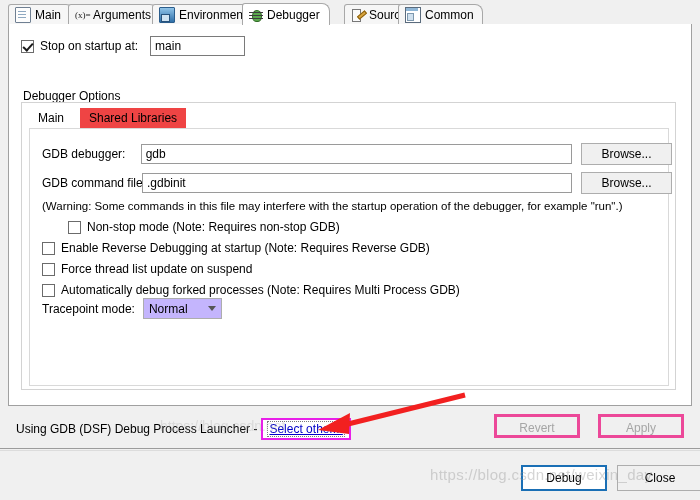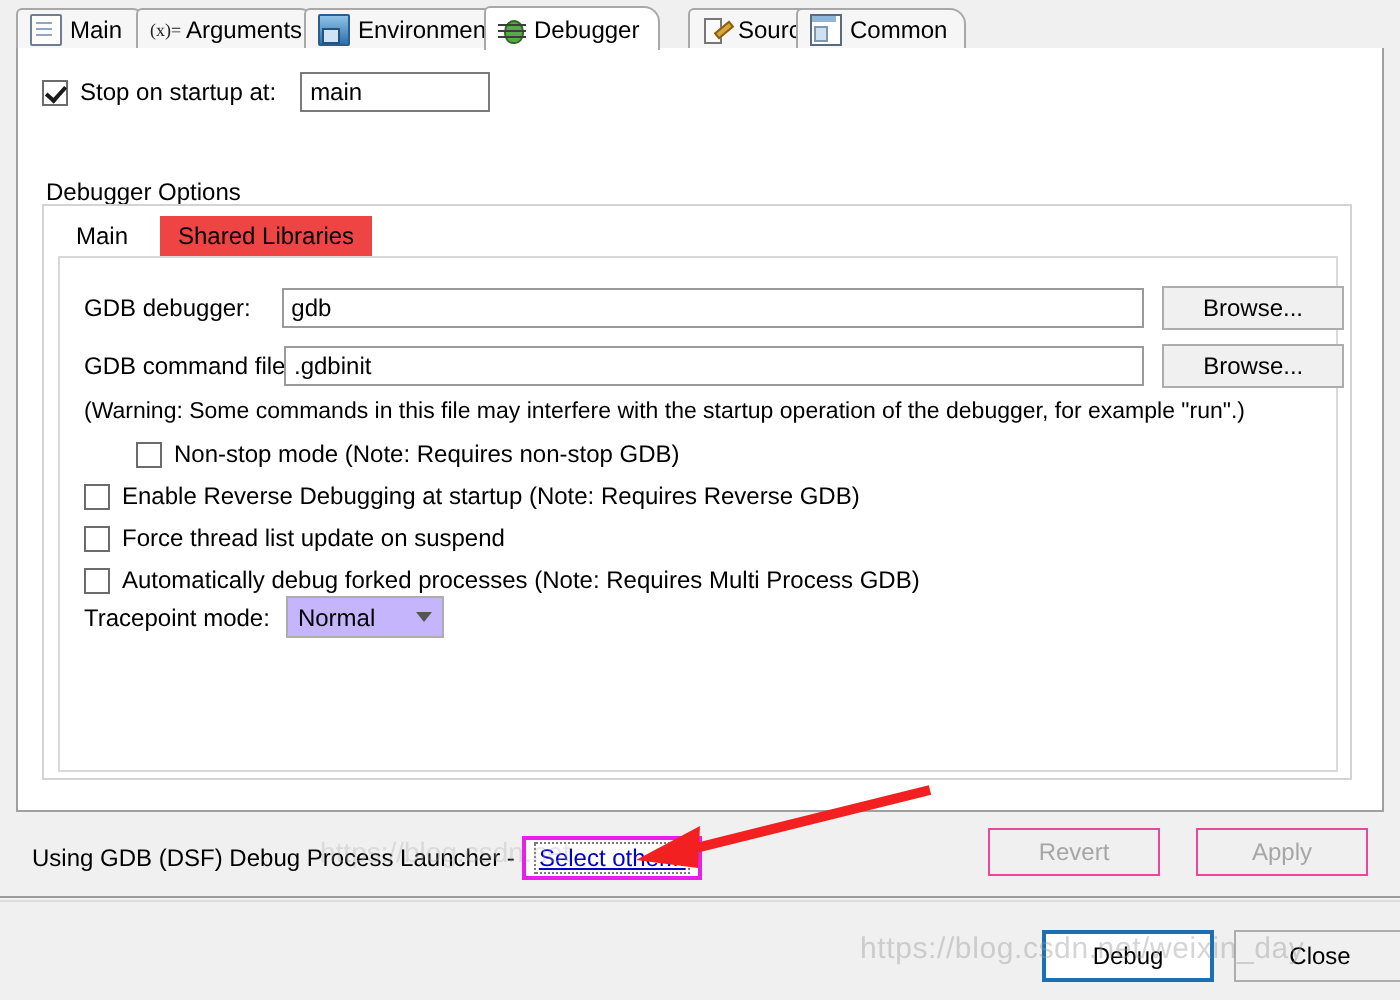--- a/index.html
+++ b/index.html
@@ -377,7 +377,7 @@
     height: 24px;
     box-sizing: border-box;
     background: #f0f0f0;
-    border: 1px solid #ec4899;
+    border: 3px solid #ec4899;
     color: #a6a6a6;
     font-family: "Liberation Sans", sans-serif;
     font-size: 12px;

